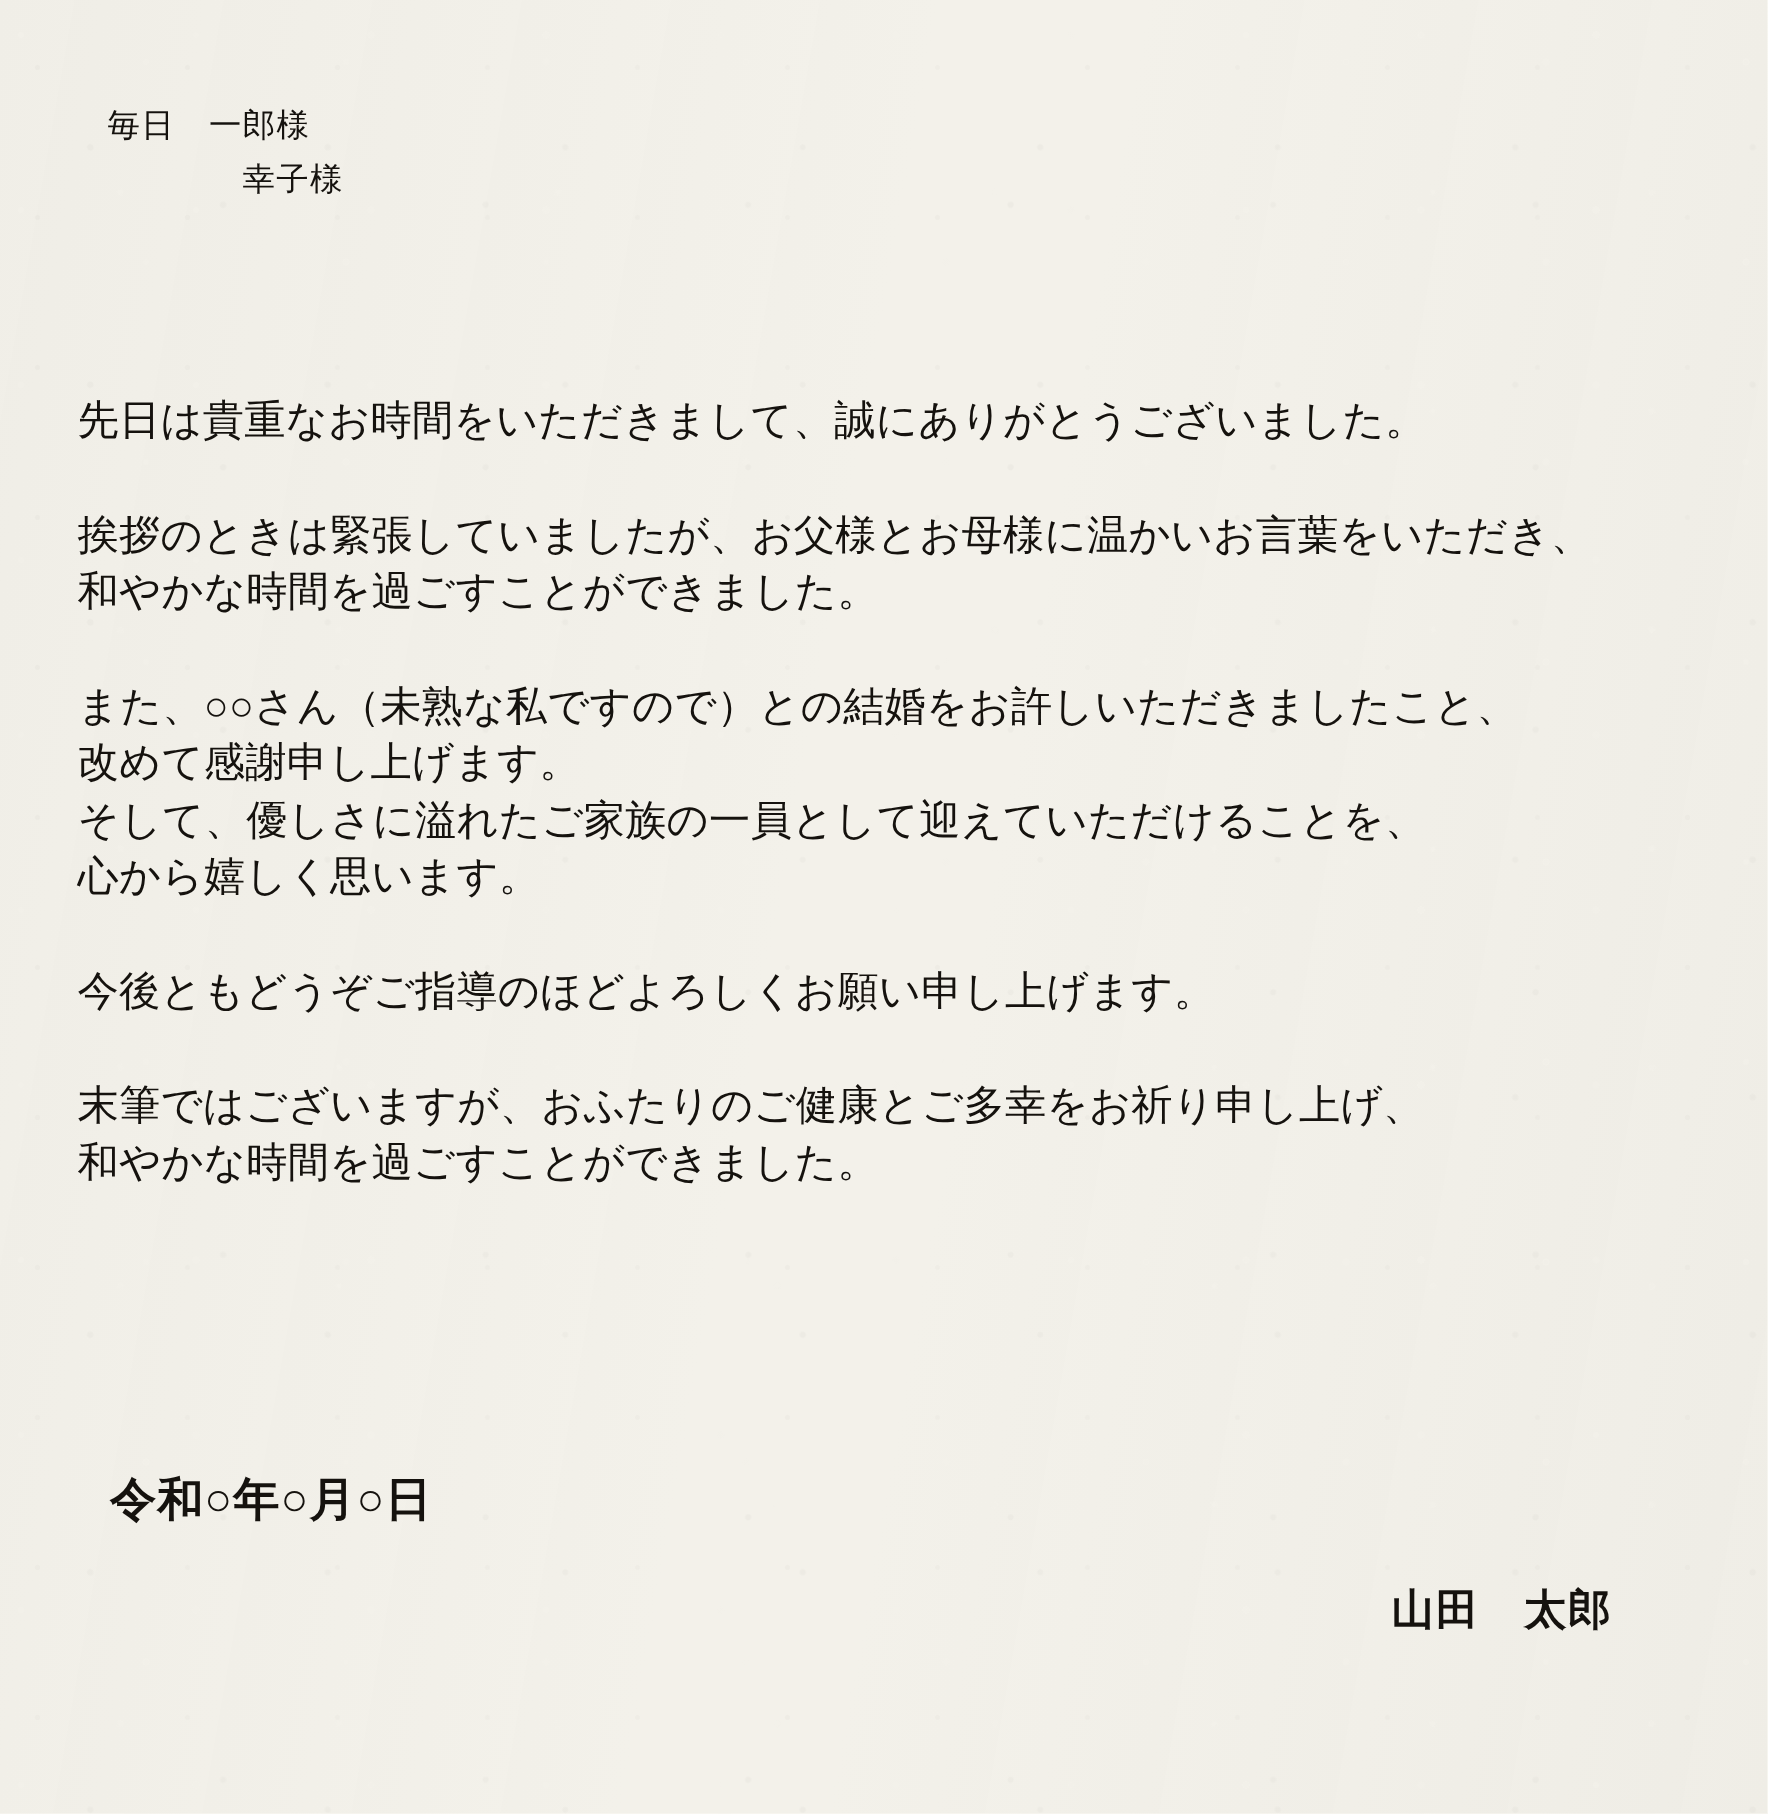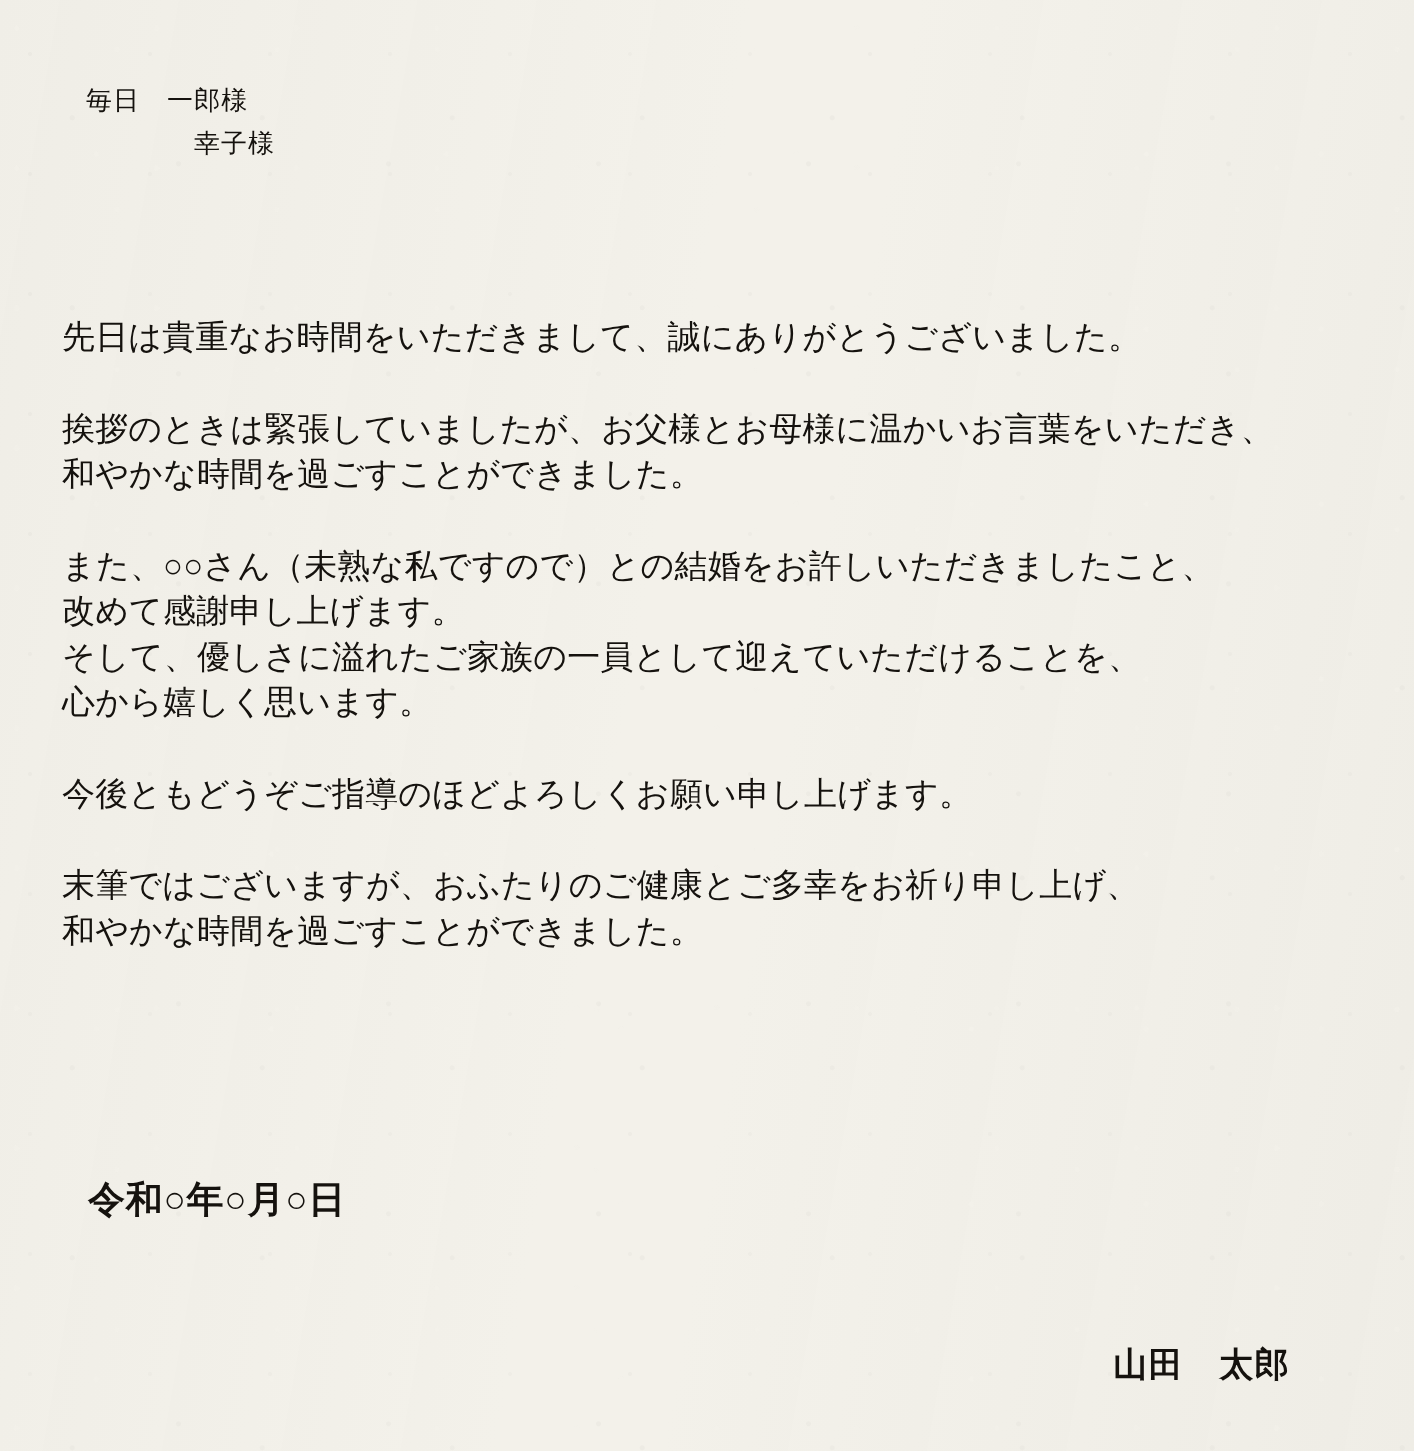--- a/index.html
+++ b/index.html
@@ -87,7 +87,7 @@
   .signature-block {
     position: absolute;
     right: 124px;
-    top: 1342px;
+    top: 1265px;
     text-align: center;
   }
   .signature-line {

